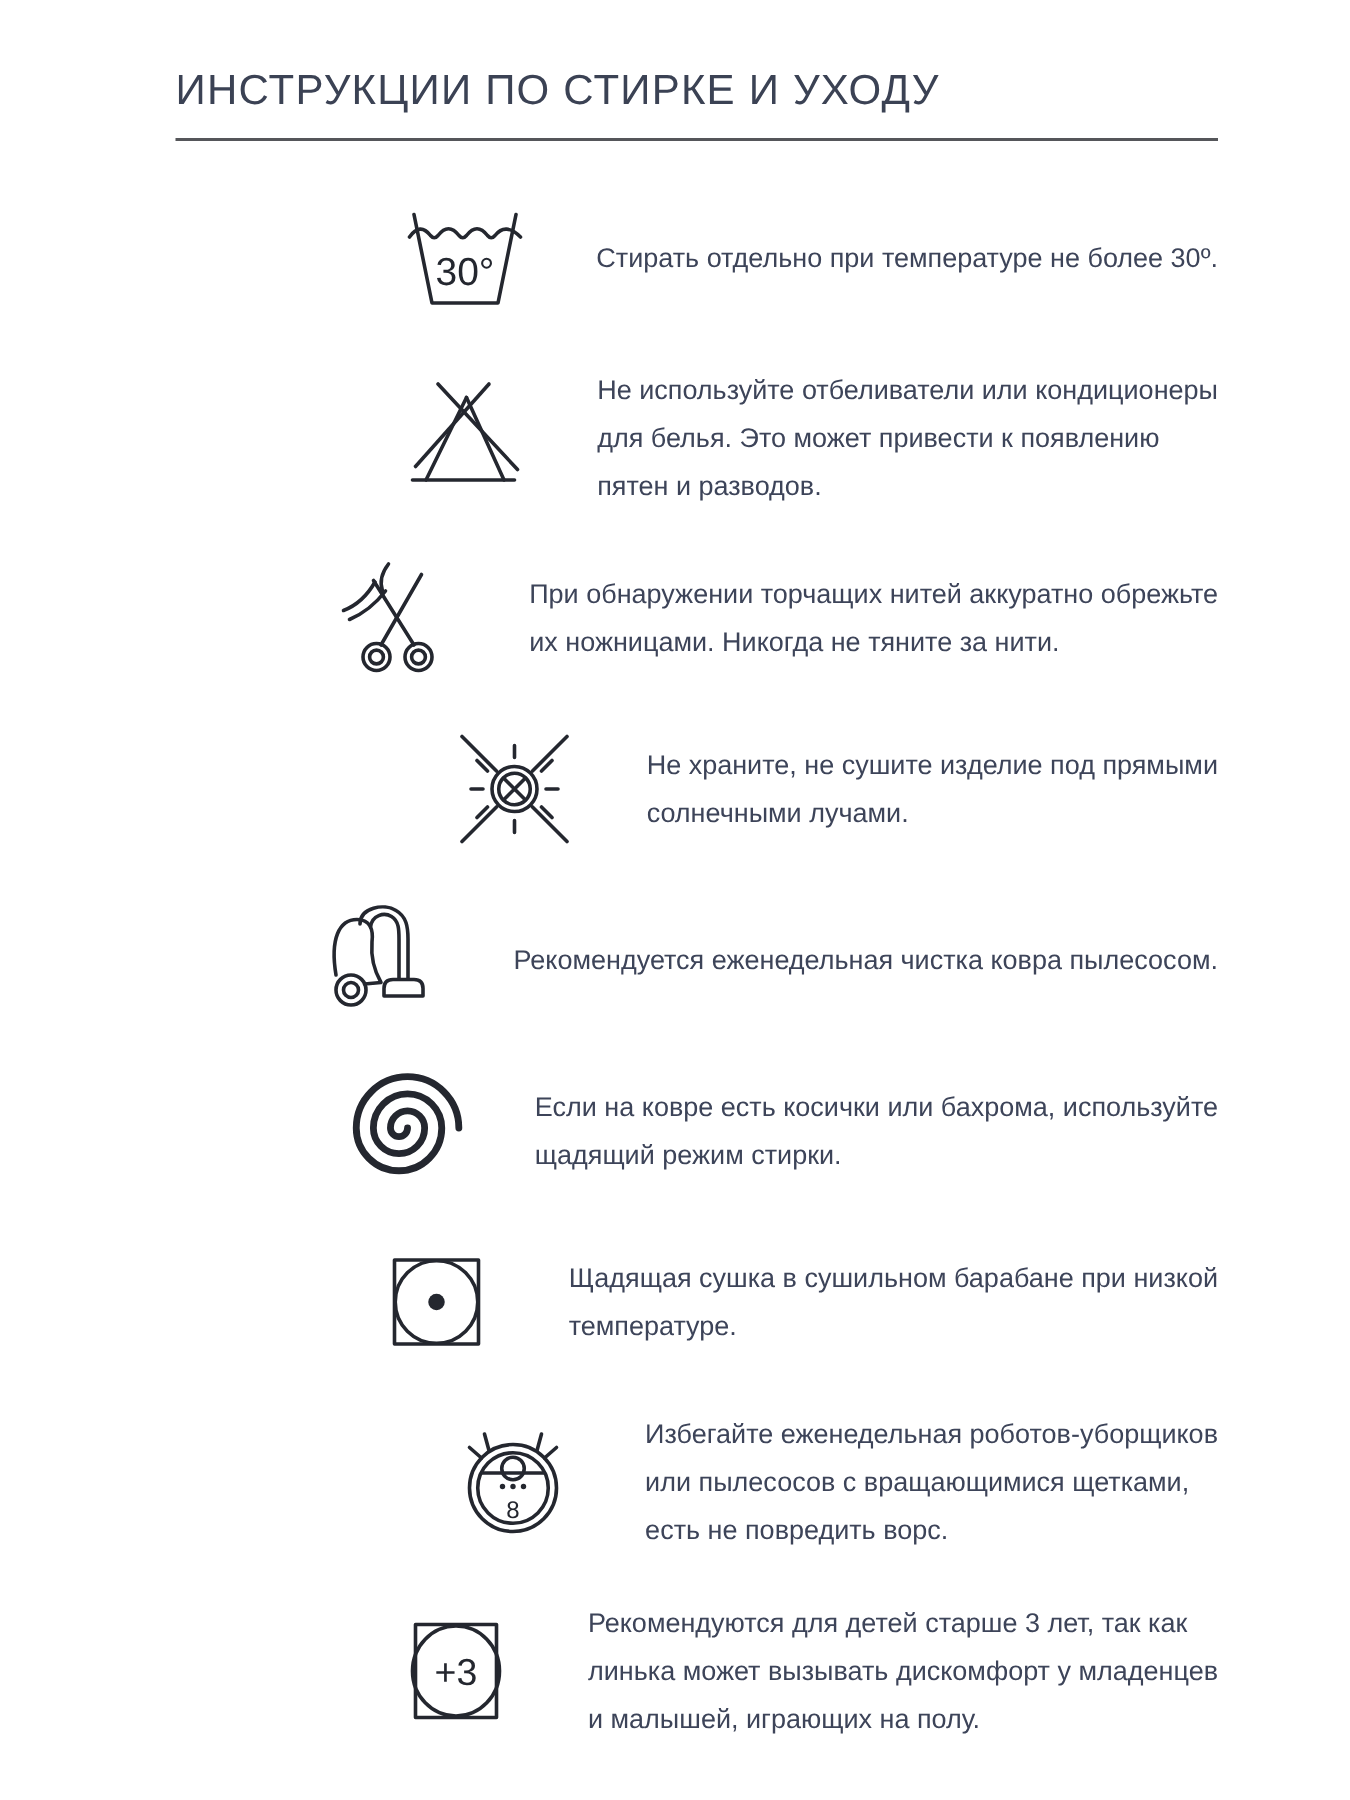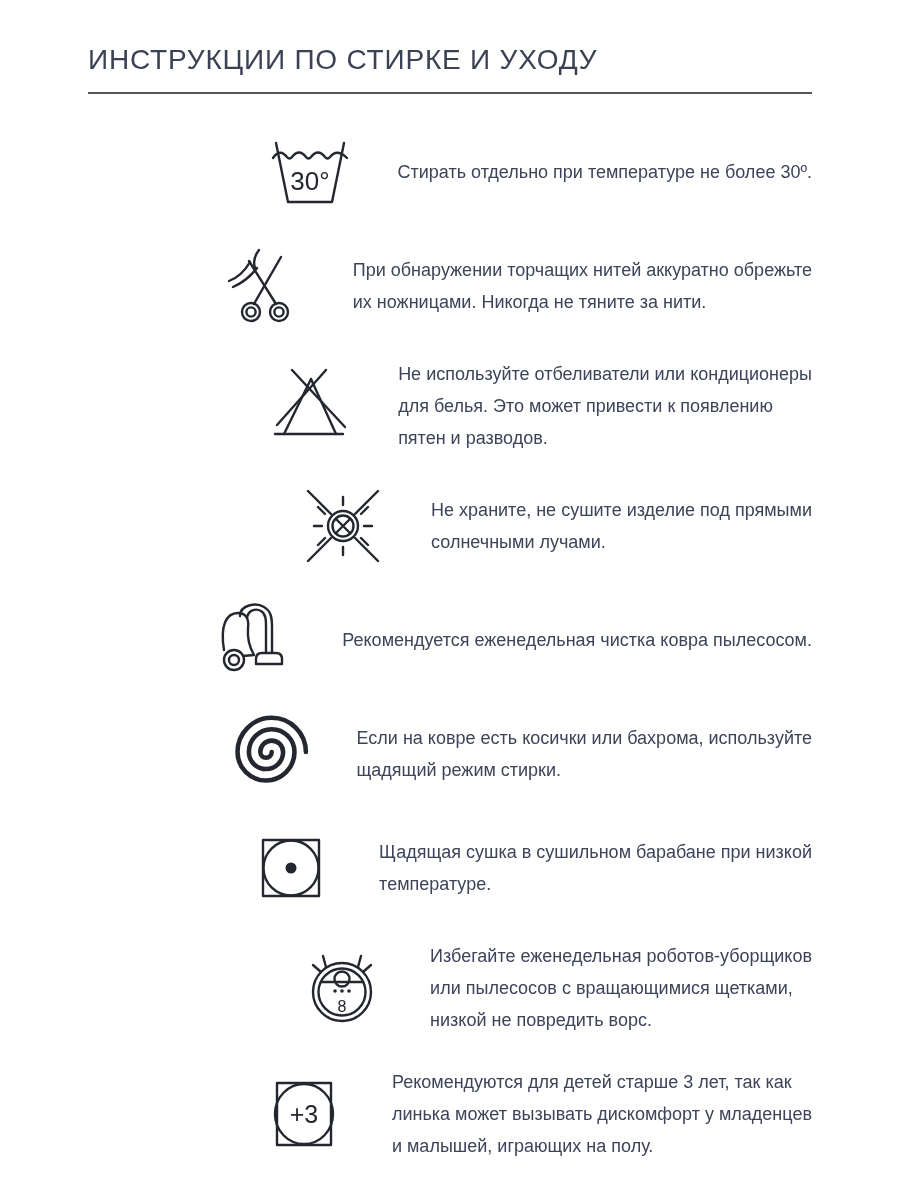--- a/index.html
+++ b/index.html
@@ -13,7 +13,7 @@
   .page{
     box-sizing:border-box;
     width:900px;height:922px;
-    padding:44px 88px 0 88px;
+    padding:44px 88px 0 117px;
   }
   .title{
     font-size:28px;

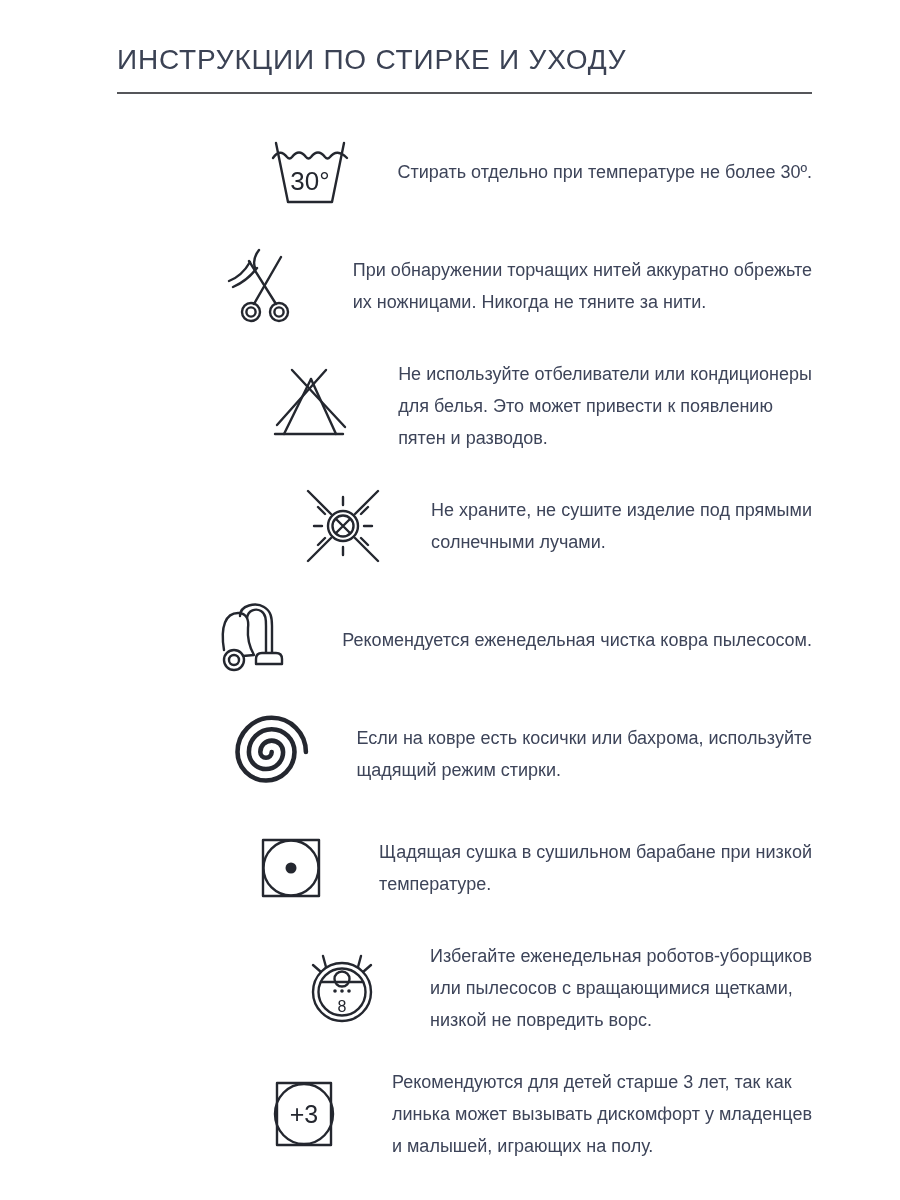--- a/index.html
+++ b/index.html
@@ -81,6 +81,23 @@
     <div class="care-row">
       <div class="icon-box">
         <svg width="84" height="84" viewBox="0 0 84 84">
+          <path class="ic" stroke-width="2" d="M43,15 L16,70"></path>
+          <path class="ic" stroke-width="2" d="M43,15 L68,70"></path>
+          <path class="ic" stroke-width="2" d="M7,70 L75,70"></path>
+          <path class="ic" stroke-width="2" d="M24,6 L77,63"></path>
+          <path class="ic" stroke-width="2" d="M58,6 L9,61"></path>
+        </svg>
+      </div>
+      <div class="care-text">
+        <span>Не используйте отбеливатели или кондиционеры</span><br>
+        <span>для белья. Это может привести к появлению</span><br>
+        <span>пятен и разводов.</span>
+      </div>
+    </div>
+
+    <div class="care-row">
+      <div class="icon-box">
+        <svg width="84" height="84" viewBox="0 0 84 84">
           <path class="ic" d="M58,13 L31,60"></path>
           <path class="ic" d="M26,17 L53,60"></path>
           <circle class="ic" cx="28" cy="68" r="9"></circle>
@@ -95,23 +112,6 @@
       <div class="care-text">
         <span>При обнаружении торчащих нитей аккуратно обрежьте</span><br>
         <span>их ножницами. Никогда не тяните за нити.</span>
-      </div>
-    </div>
-
-    <div class="care-row">
-      <div class="icon-box">
-        <svg width="84" height="84" viewBox="0 0 84 84">
-          <path class="ic" stroke-width="2" d="M43,15 L16,70"></path>
-          <path class="ic" stroke-width="2" d="M43,15 L68,70"></path>
-          <path class="ic" stroke-width="2" d="M7,70 L75,70"></path>
-          <path class="ic" stroke-width="2" d="M24,6 L77,63"></path>
-          <path class="ic" stroke-width="2" d="M58,6 L9,61"></path>
-        </svg>
-      </div>
-      <div class="care-text">
-        <span>Не используйте отбеливатели или кондиционеры</span><br>
-        <span>для белья. Это может привести к появлению</span><br>
-        <span>пятен и разводов.</span>
       </div>
     </div>
 

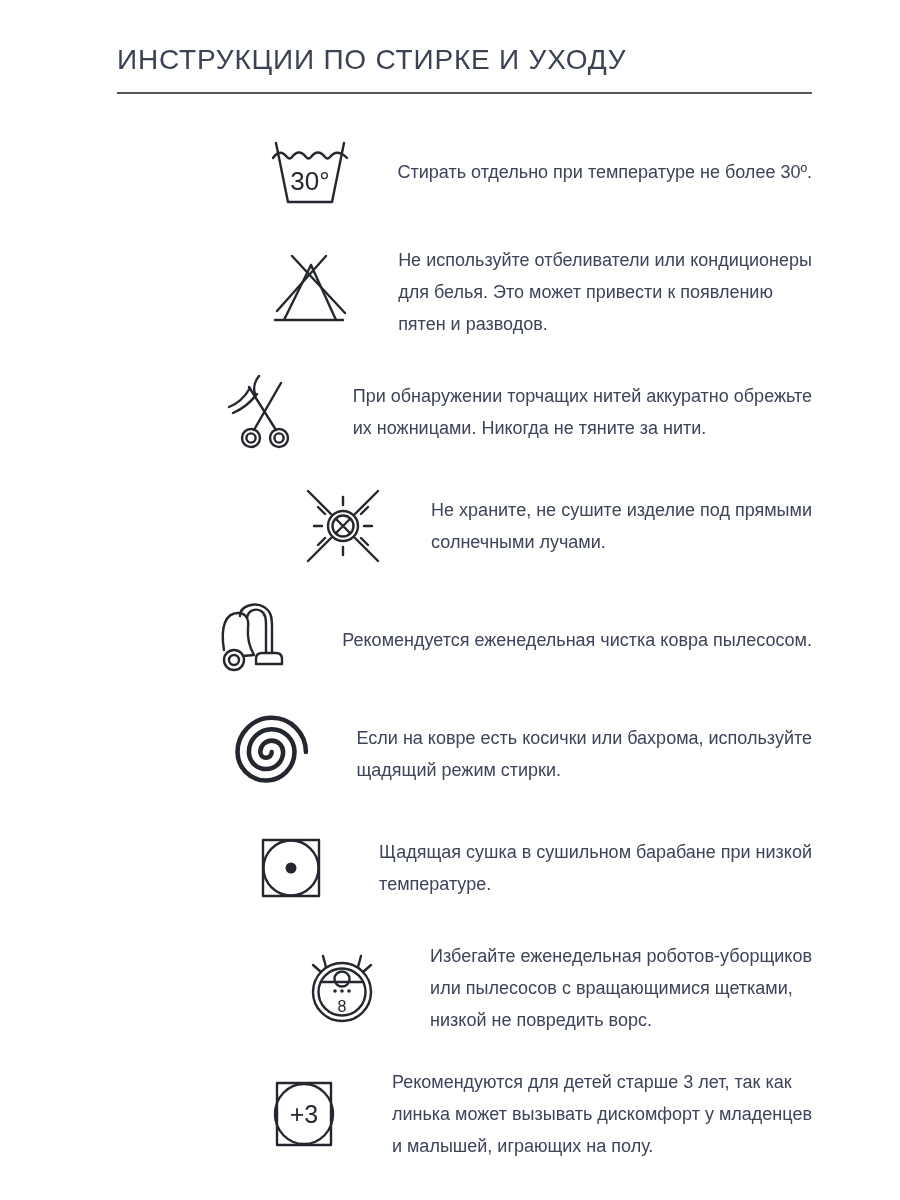--- a/index.html
+++ b/index.html
@@ -194,7 +194,7 @@
       <div class="care-text">
         <span>Избегайте еженедельная роботов-уборщиков</span><br>
         <span>или пылесосов с вращающимися щетками,</span><br>
-        <span>низкой не повредить ворс.</span>
+        <span>есть не повредить ворс.</span>
       </div>
     </div>
 

